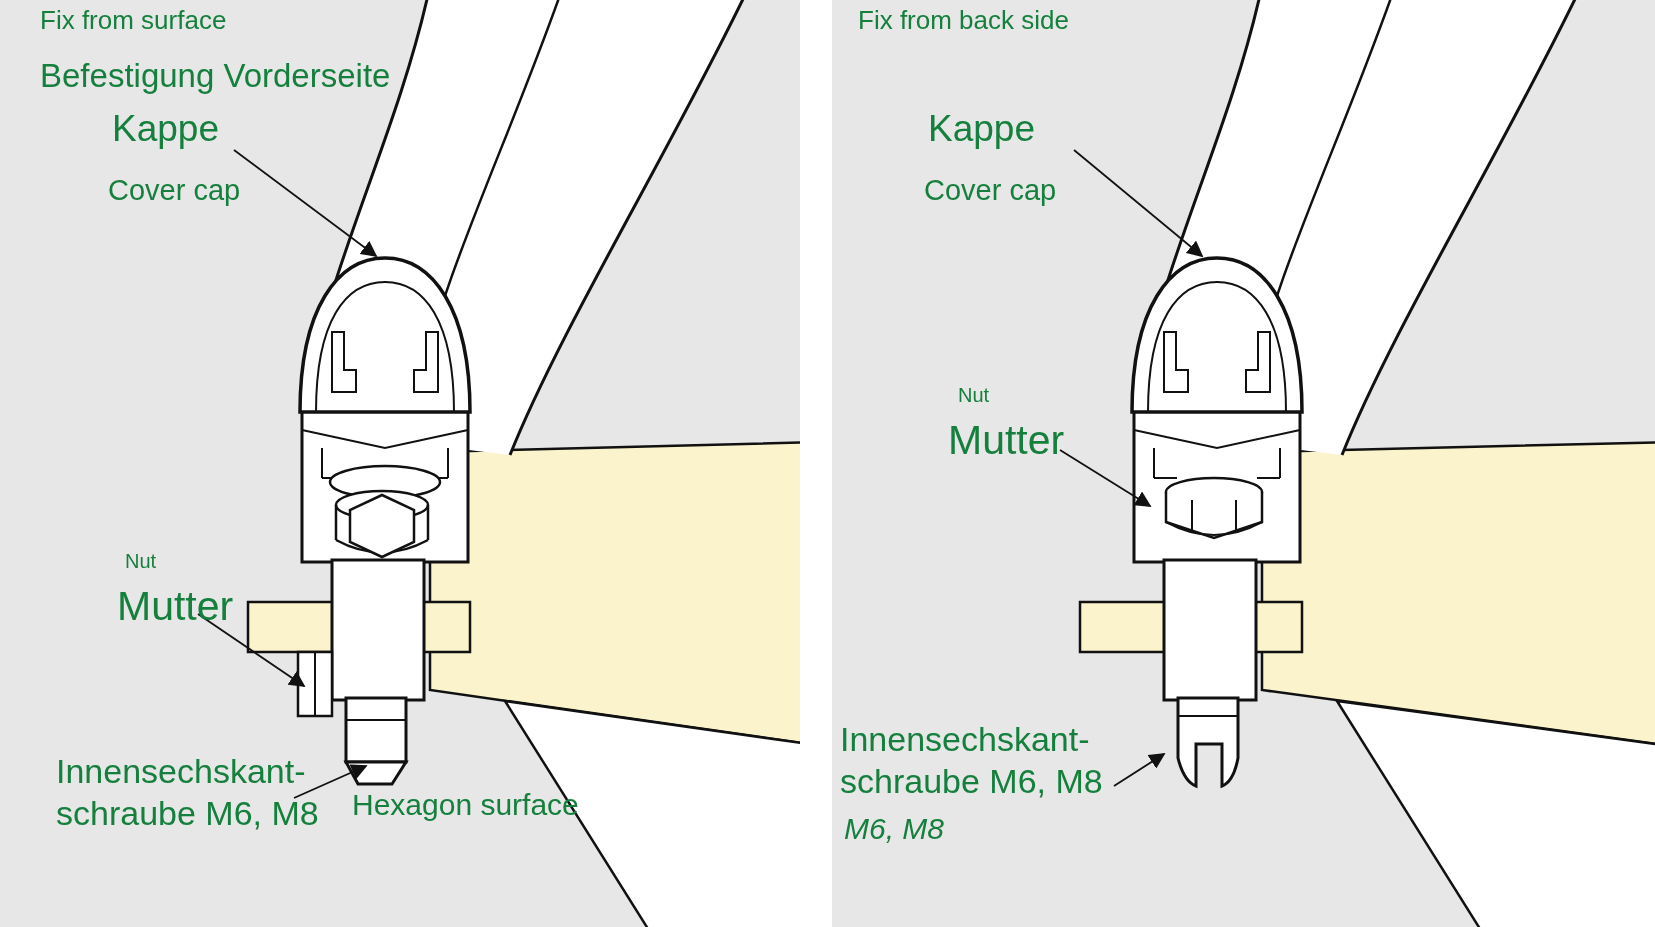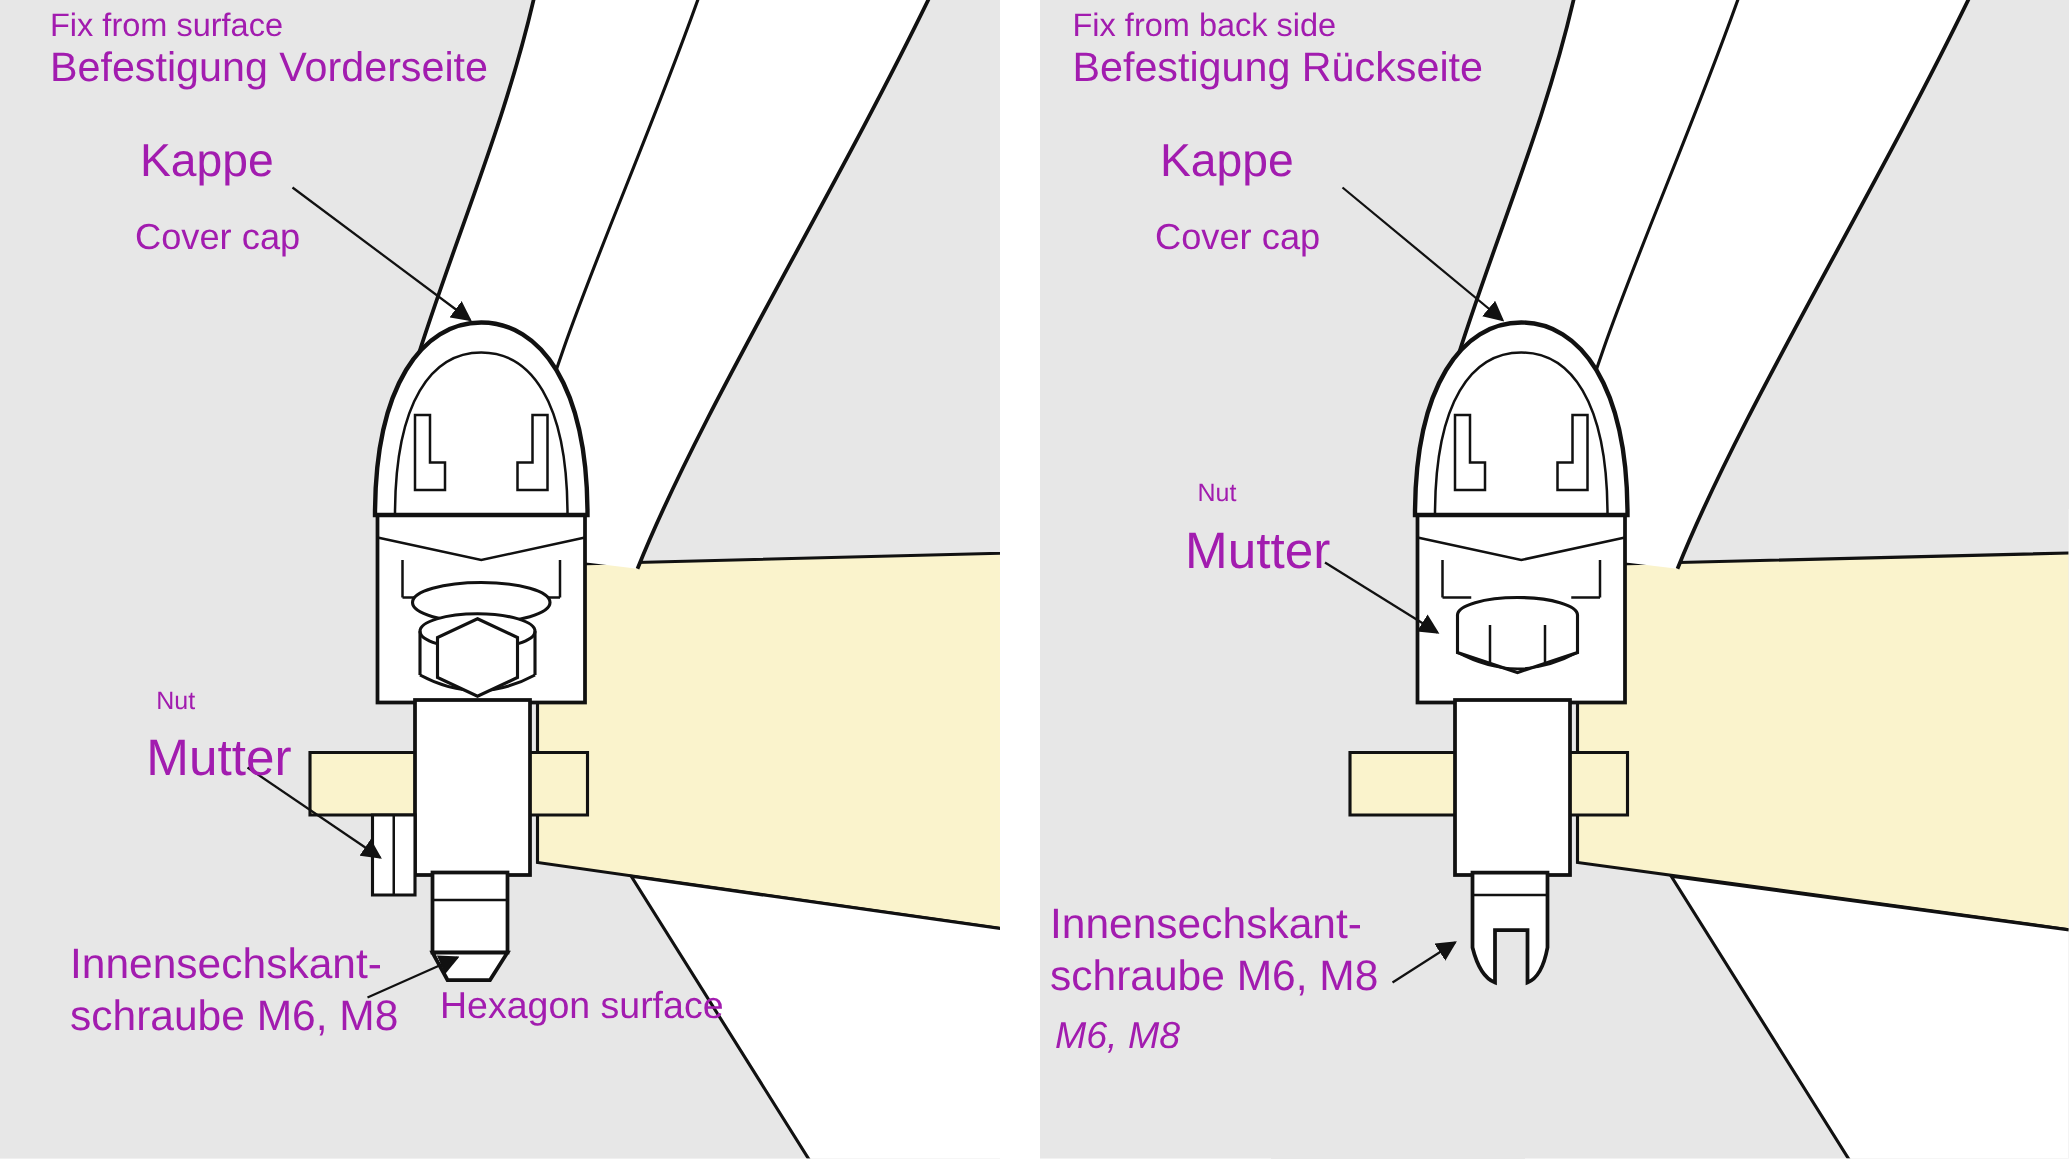--- a/index.html
+++ b/index.html
@@ -20,7 +20,7 @@
   .panel svg{position:absolute;left:0;top:0;}
   .label{
     position:absolute;
-    color:#a21caf;
+    color:#15803d;
     white-space:nowrap;
     line-height:1.12;
     z-index:5;

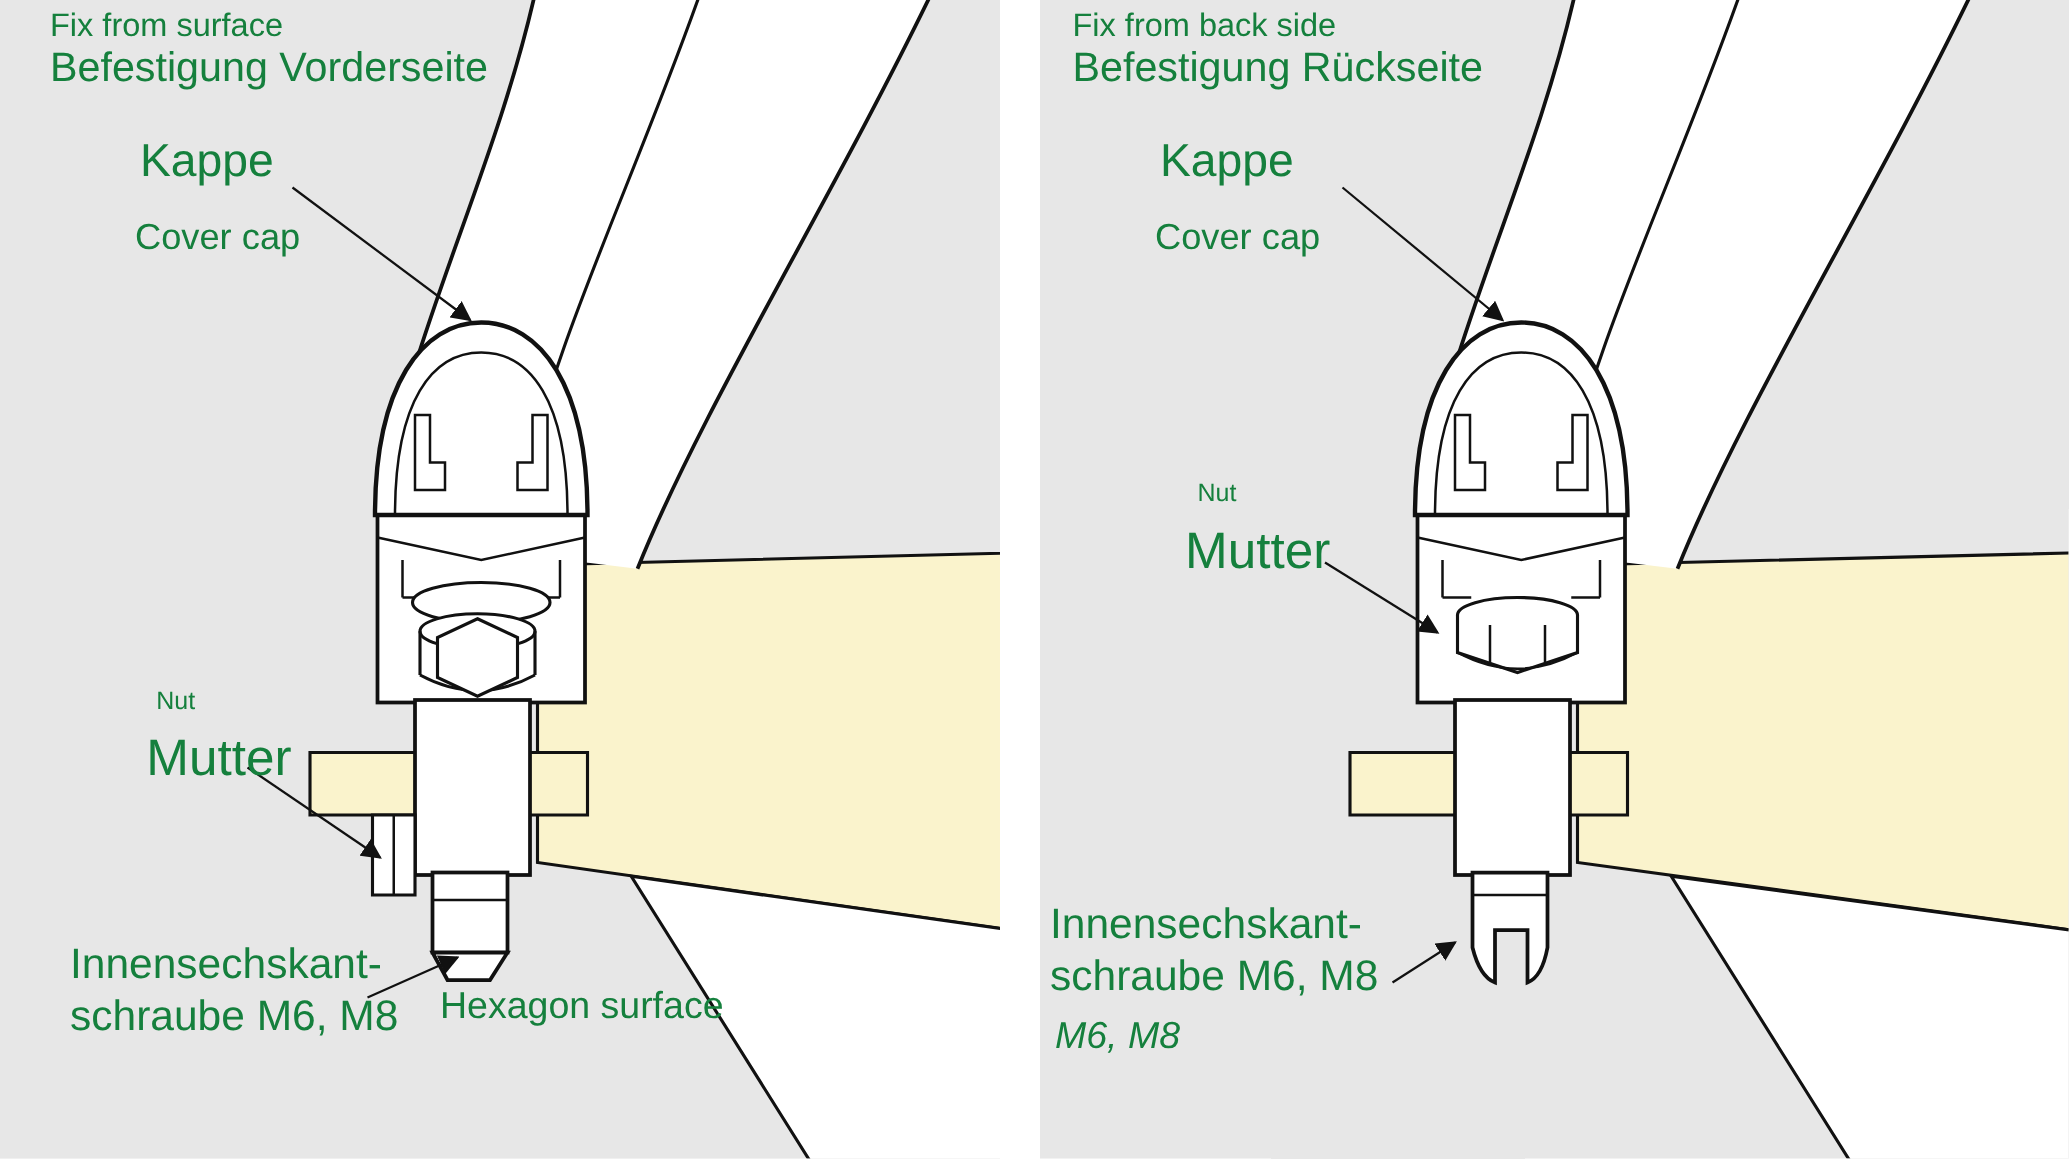--- a/index.html
+++ b/index.html
@@ -26,7 +26,7 @@
     z-index:5;
   }
   .t-small  {font-size:26px;}
-  .t-big    {font-size:33px;}
+  .t-big    {font-size:33px;margin-top:22px;}
   .t-kappe  {font-size:37px;}
   .t-cover  {font-size:29px;}
   .t-nut    {font-size:20px;}

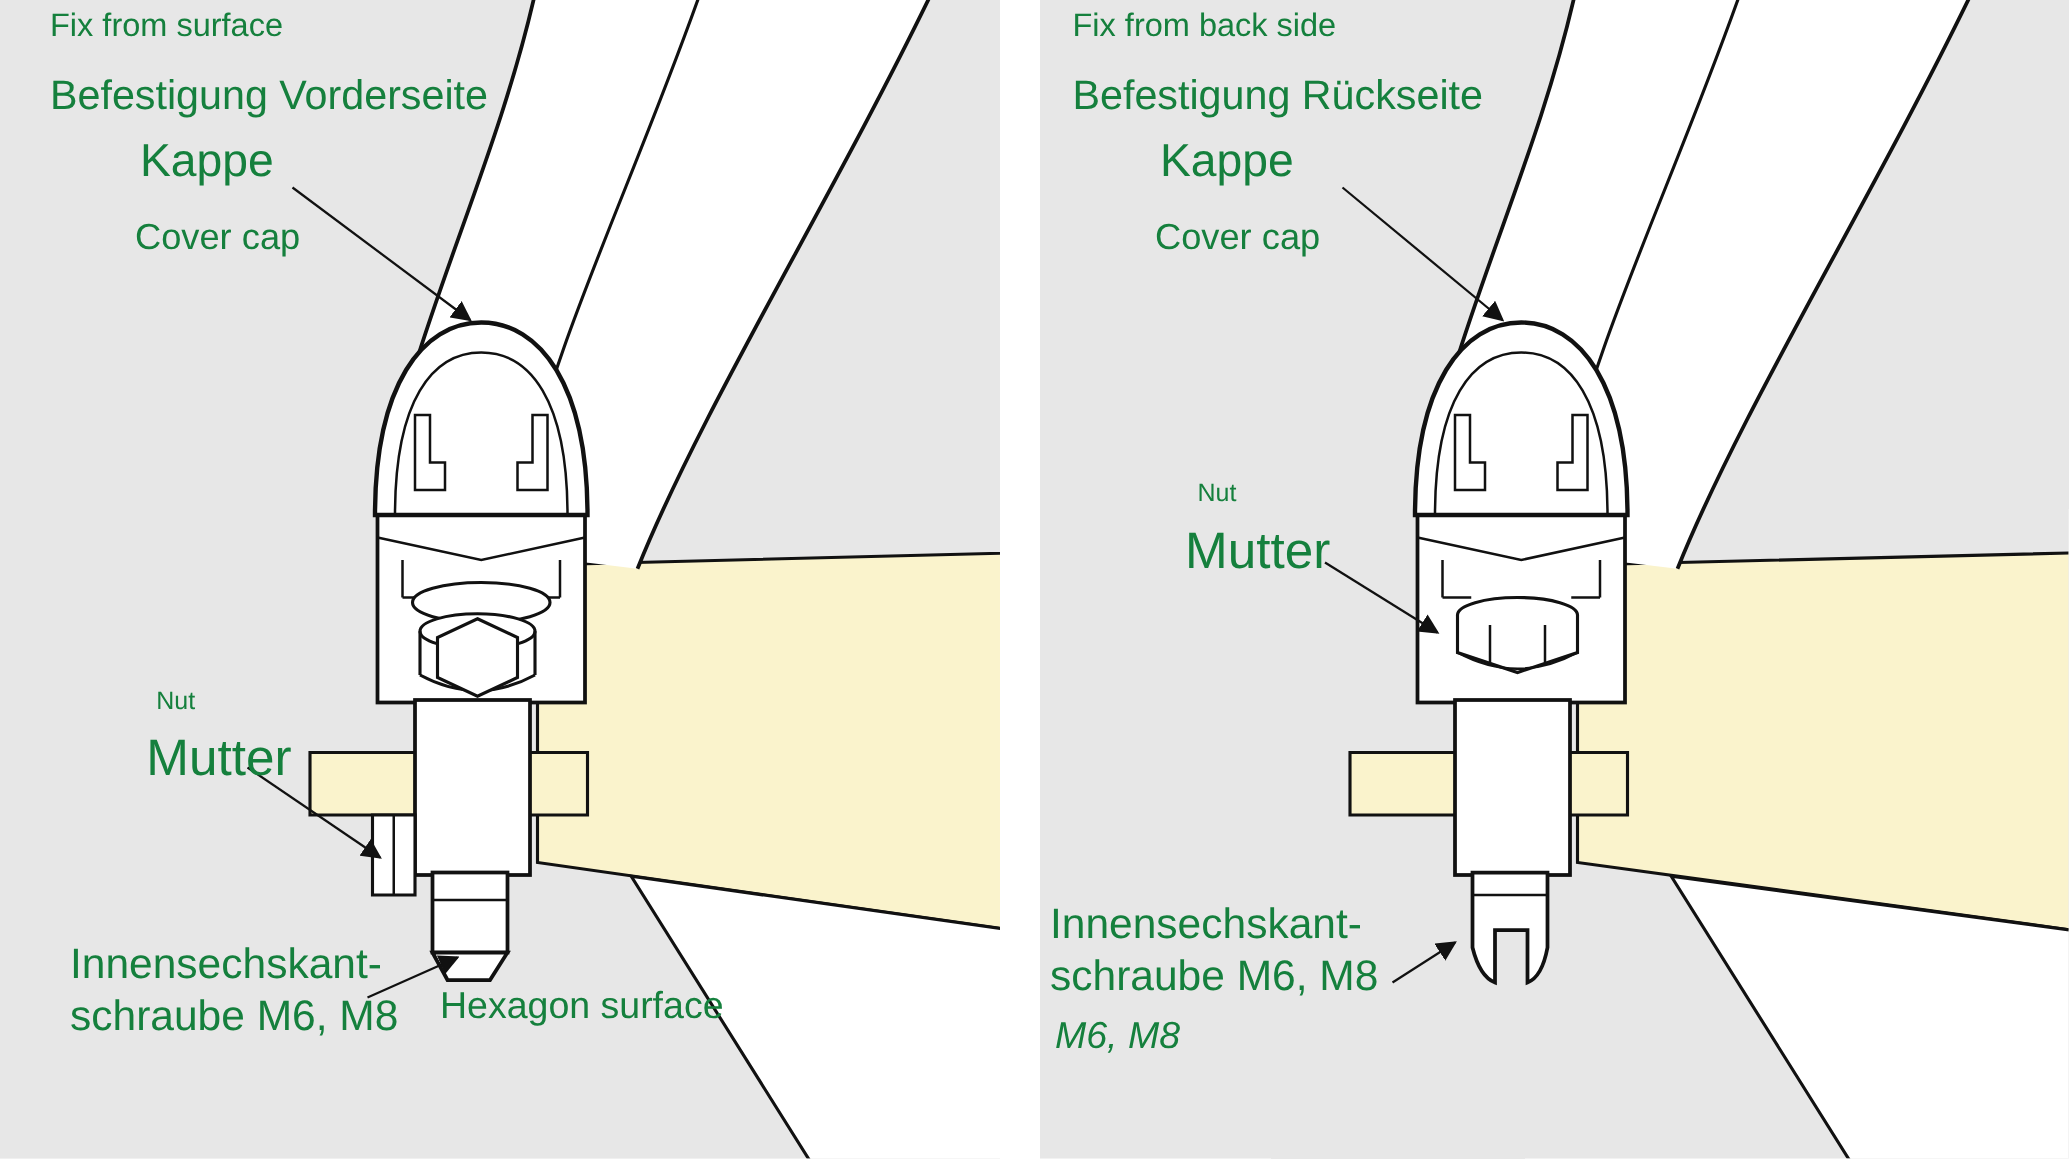--- a/index.html
+++ b/index.html
@@ -180,7 +180,6 @@
     </svg>
 
     <div class="label t-small" style="left:26px;top:6px;">Fix from back side</div>
-    <div class="label t-big" style="left:26px;top:36px;">Befestigung Rückseite</div>
     <div class="label t-kappe" style="left:96px;top:108px;">Kappe</div>
     <div class="label t-cover" style="left:92px;top:174px;">Cover cap</div>
     <div class="label t-nut" style="left:126px;top:384px;">Nut</div>

